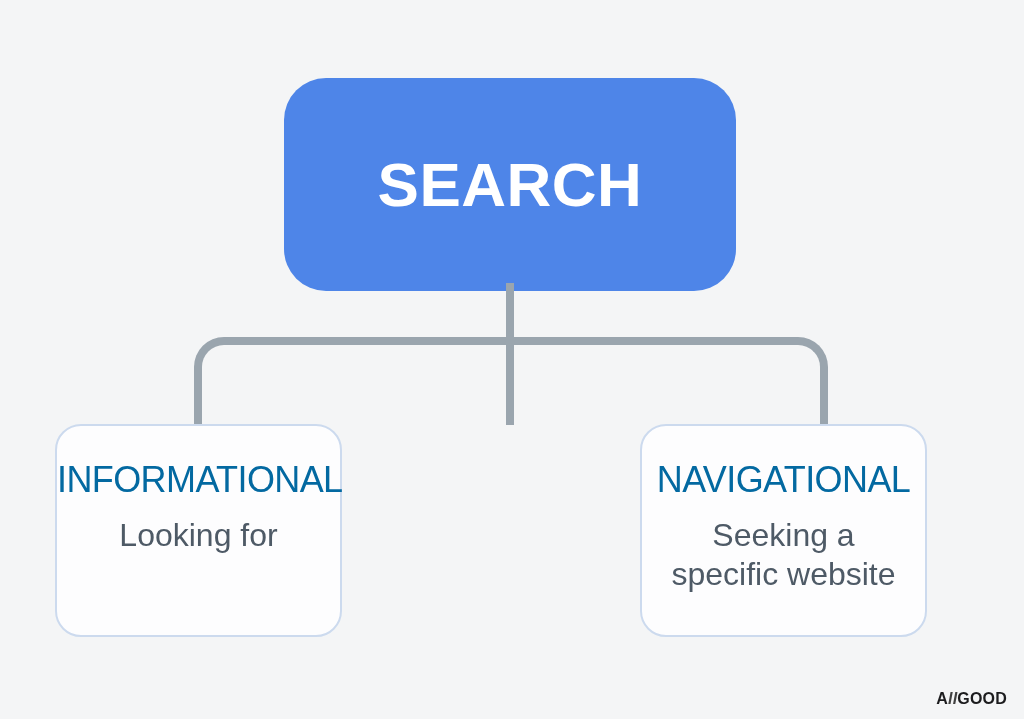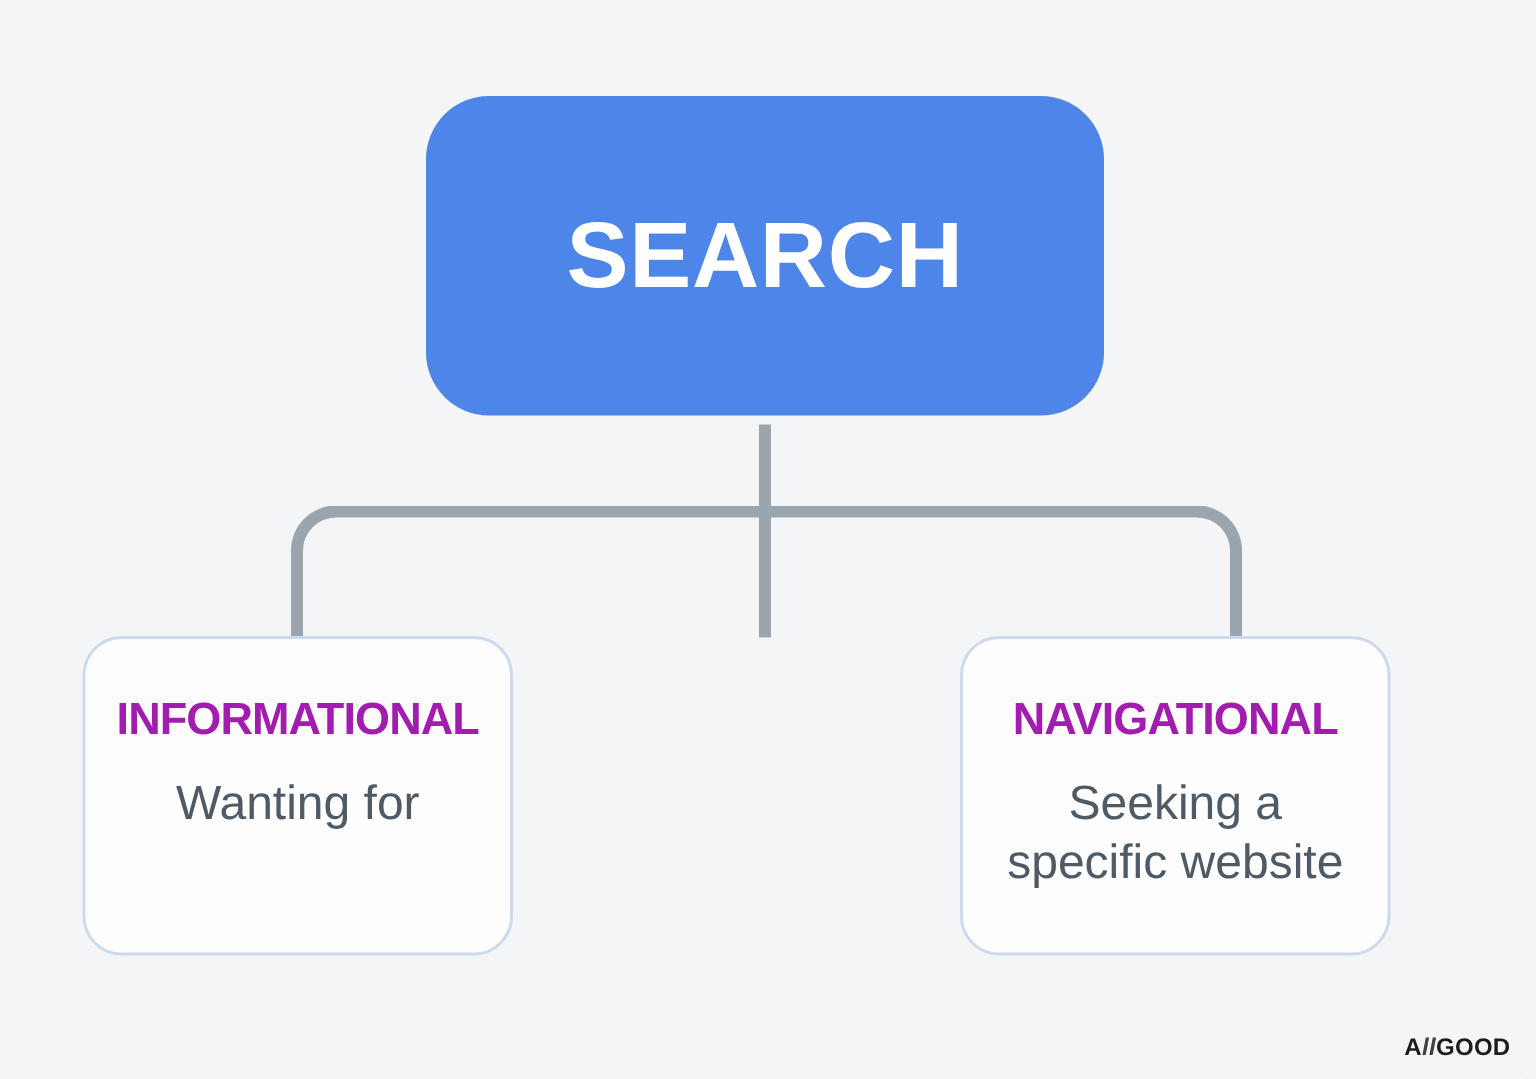--- a/index.html
+++ b/index.html
@@ -19,7 +19,7 @@
   .root-node {
     position: absolute;
     left: 284px;
-    top: 64px;
+    top: 78px;
     width: 452px;
     height: 213px;
     background: #4e85e8;

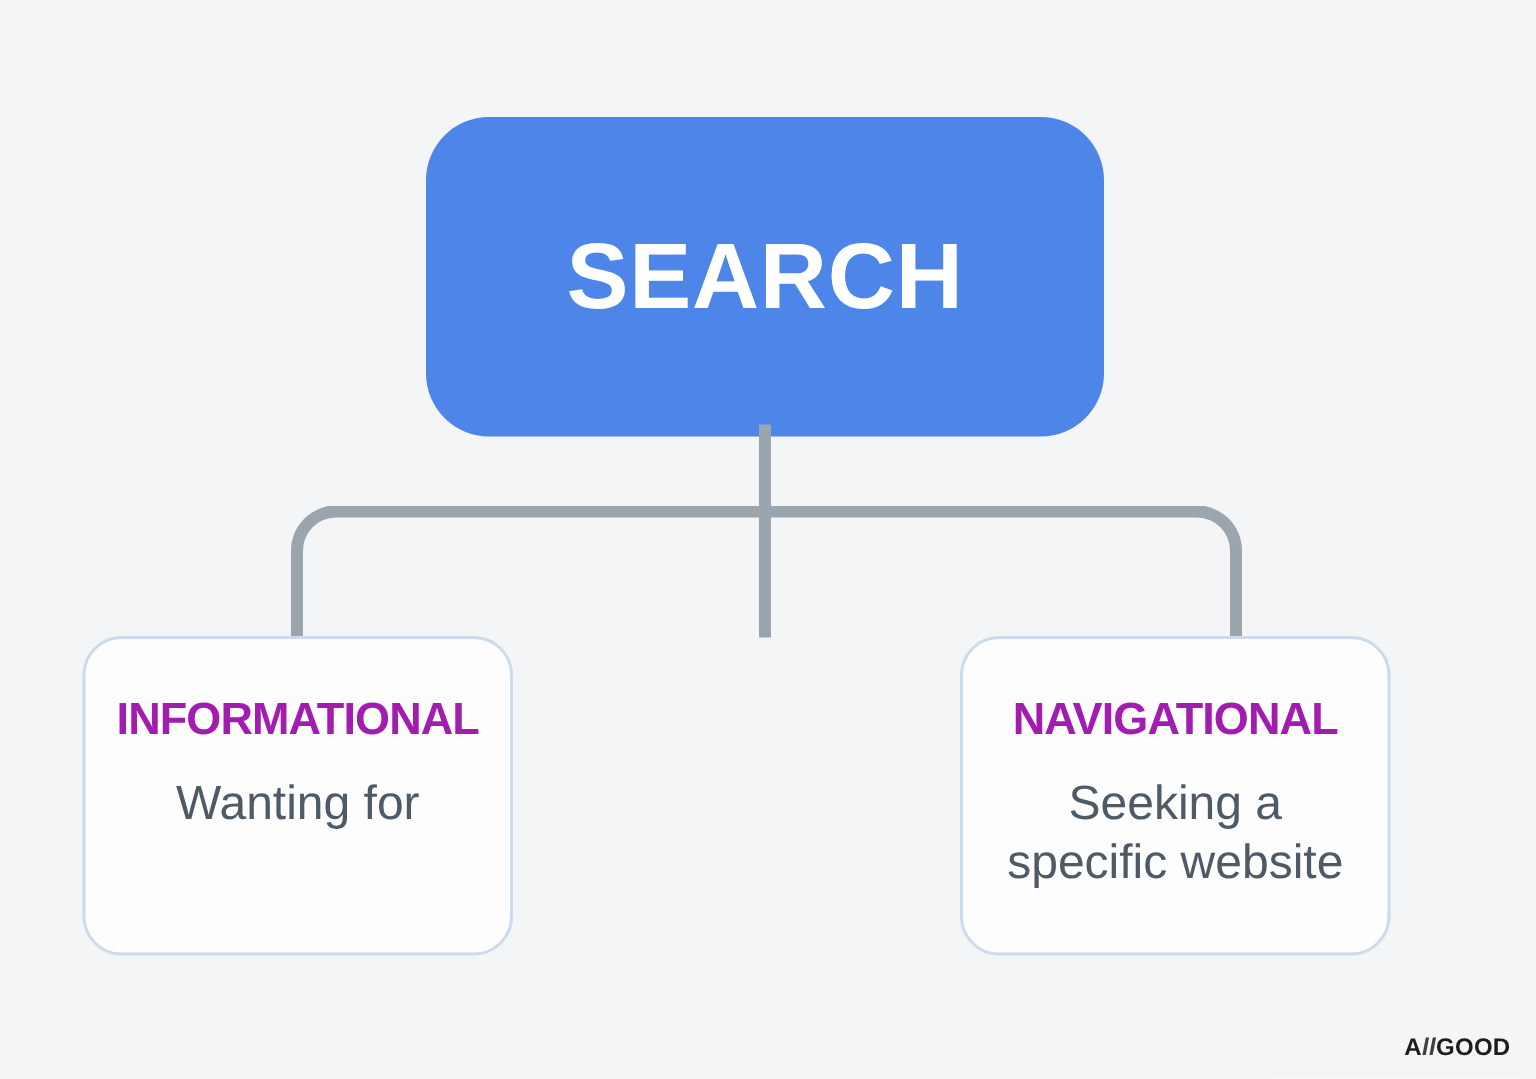--- a/index.html
+++ b/index.html
@@ -80,10 +80,10 @@
   .card-navigational  { left: 640px; }
 
   .card-title {
-    font-size: 30px;
-    font-weight: bold;
+    font-size: 36px;
+    font-weight: normal;
     letter-spacing: -0.6px;
-    color: #a21caf;
+    color: #0369a1;
     line-height: 36px;
   }
   .card-description {

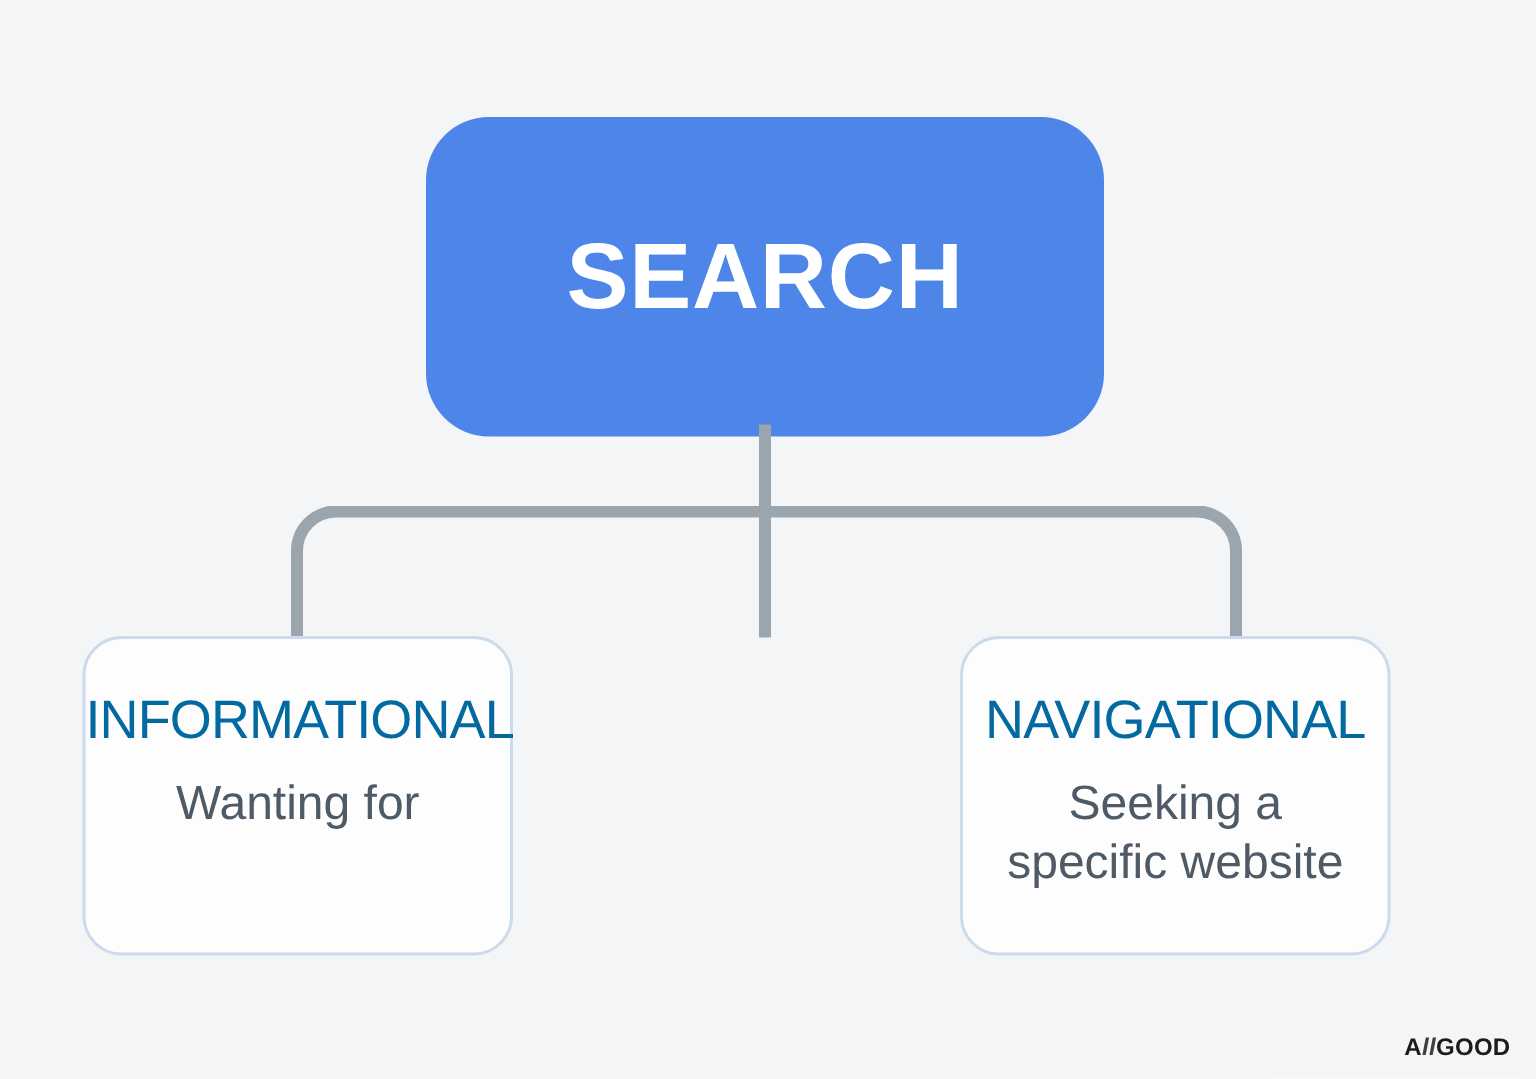--- a/index.html
+++ b/index.html
@@ -127,7 +127,7 @@
   <div class="card card-informational">
     <div class="card-title">INFORMATIONAL</div>
     <div class="card-description">
-      <span>Wanting for</span>
+      <span>Looking for</span>
     </div>
   </div>
 

